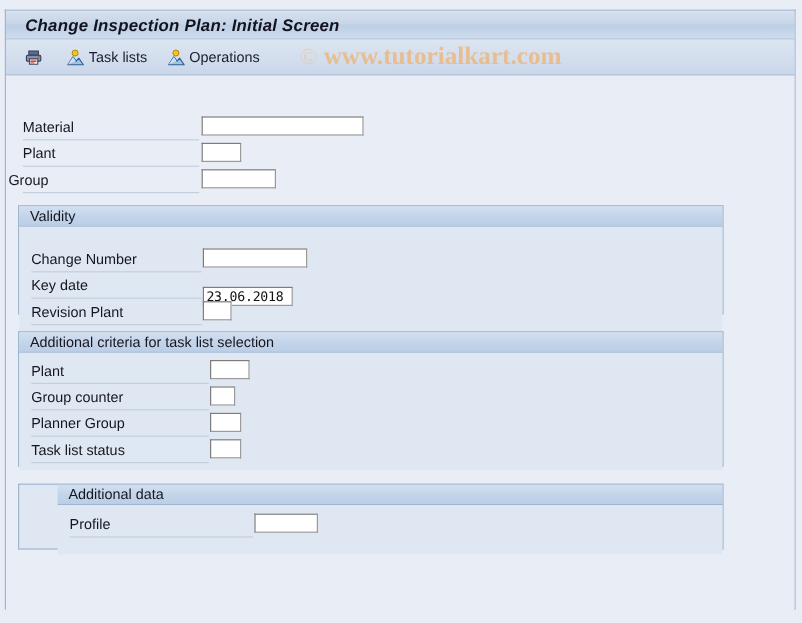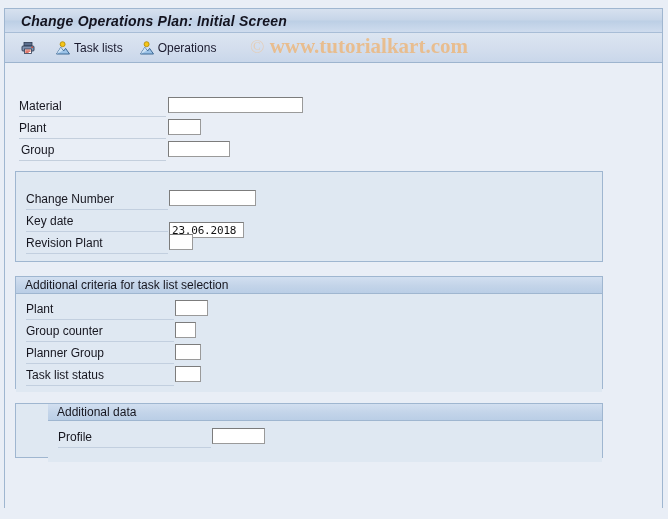--- a/index.html
+++ b/index.html
@@ -208,7 +208,7 @@
   <div class="window">
 
     <div class="titlebar">
-      <span class="titlebar-text">Change Operations Plan: Initial Screen</span>
+      <span class="titlebar-text">Change Inspection Plan: Initial Screen</span>
     </div>
 
     <div class="toolbar">

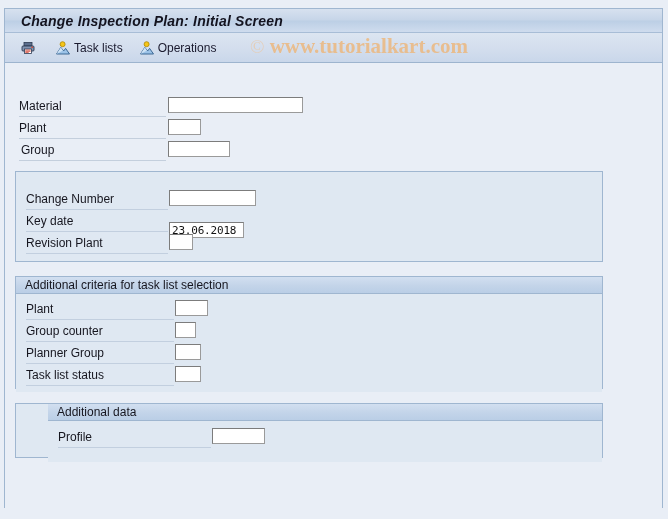--- a/index.html
+++ b/index.html
@@ -275,7 +275,7 @@
         </div>
 
         <div class="row" style="height:22px;">
-          <span class="lbl" style="left:16px;">Group</span>
+          <span class="lbl" style="left:2px;">Group</span>
           <span class="underline" style="left:14px; width:147px;"></span>
           <input class="fld" type="text" style="left: 163px; top: 2px; width: 62px;" value="">
         </div>

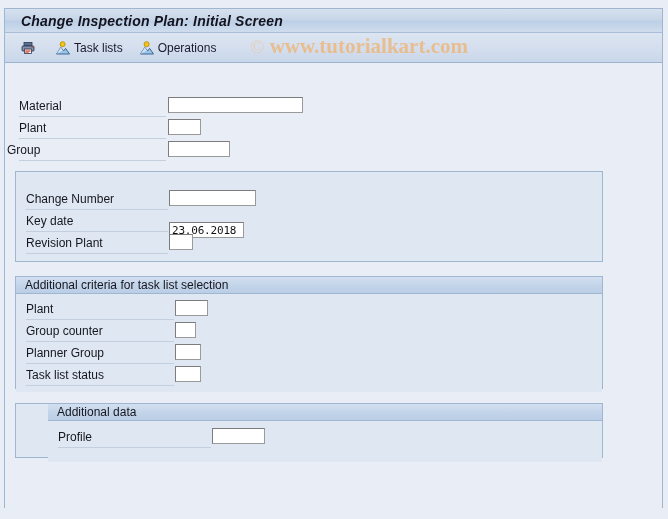--- a/index.html
+++ b/index.html
@@ -282,6 +282,9 @@
       </div>
 
       <div class="groupbox" style="top:108px; height:91px;">
+        <div class="gb-head">
+          <span class="gb-head-text">Validity</span>
+        </div>
         <div class="gb-body" style="height:72px; padding-top:16px;">
 
           <div class="row" style="height:22px;">

